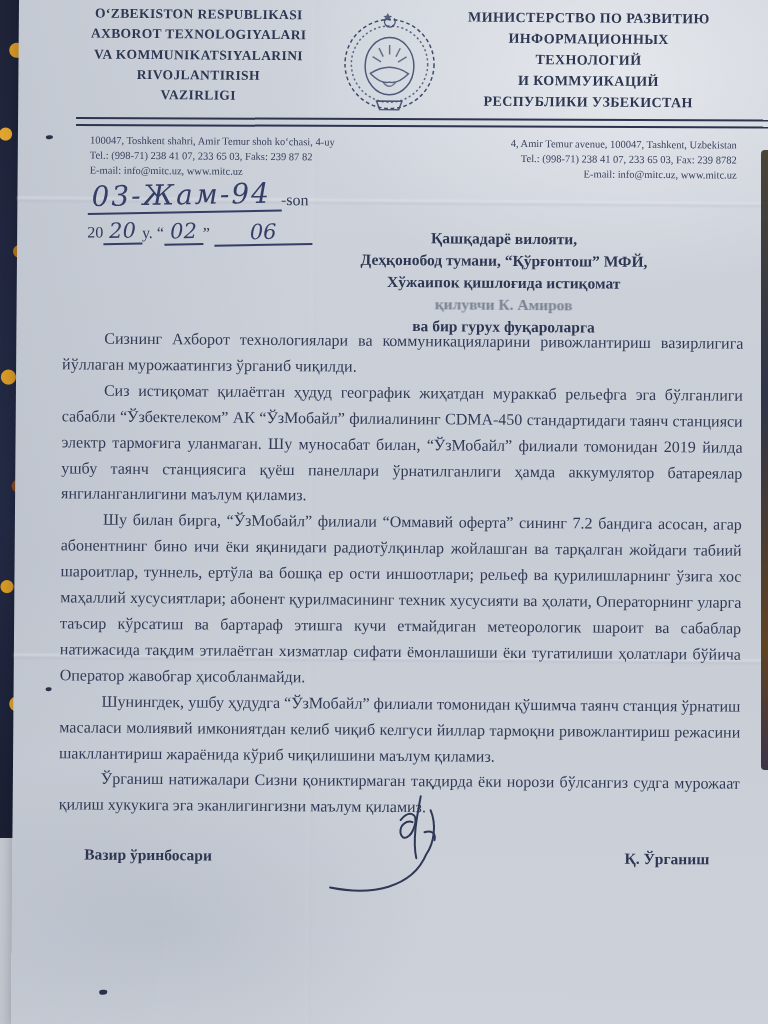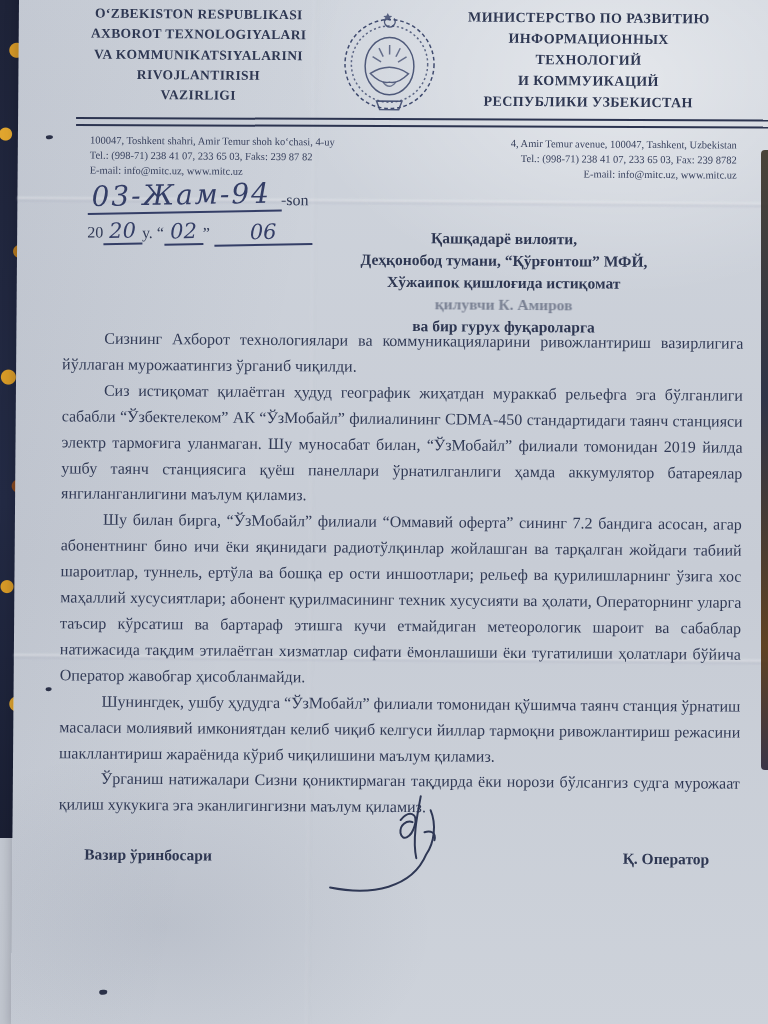--- a/index.html
+++ b/index.html
@@ -192,7 +192,7 @@
   </svg>
   <div class="sig-row">
     <span>Вазир ўринбосари</span>
-    <span>Қ. Оператор</span>
+    <span>Қ. Ўрганиш</span>
   </div>
 
 </div>

